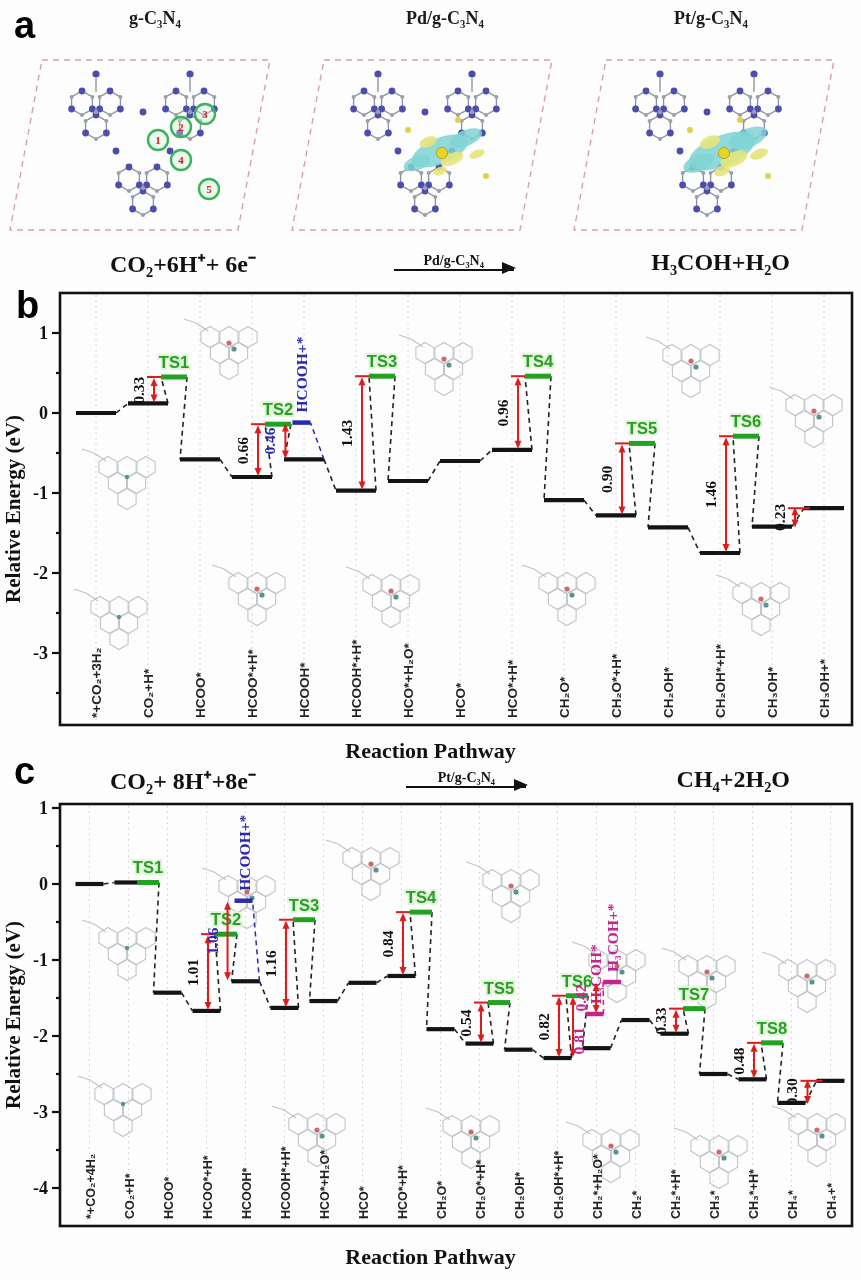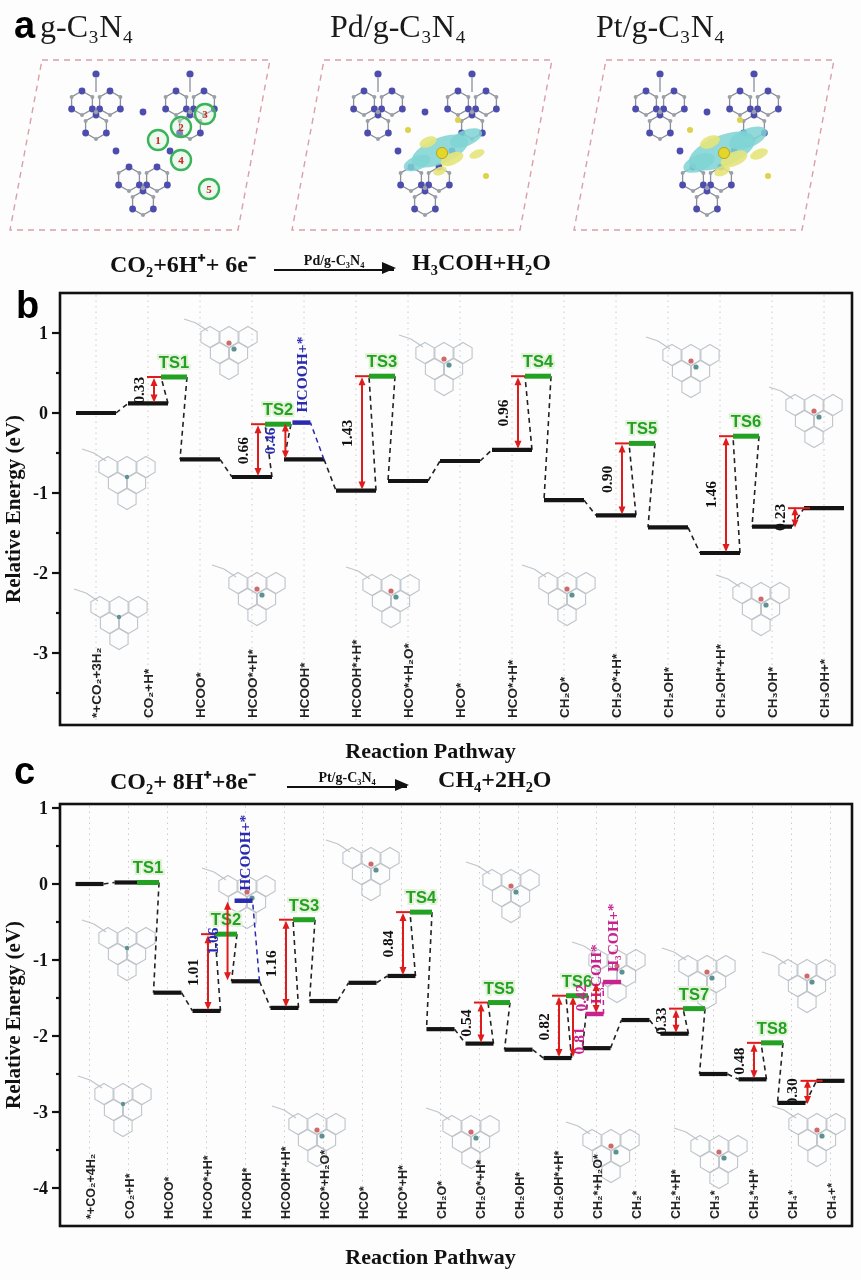--- a/index.html
+++ b/index.html
@@ -7,7 +7,7 @@
        font-family:"Liberation Serif",serif;color:#111;}
   .panel-letter{position:absolute;font-family:"Liberation Sans",sans-serif;
        font-weight:bold;font-size:38px;line-height:1;color:#000;}
-  .struct-title{position:absolute;font-weight:normal;font-size:32px;
+  .struct-title{position:absolute;text-align:center;font-weight:bold;font-size:18px;
        font-family:"Liberation Serif",serif;color:#1a1a1a;}
   .struct-svg{position:absolute;top:50px;}
   .eq{position:absolute;left:110px;width:680px;display:flex;align-items:center;

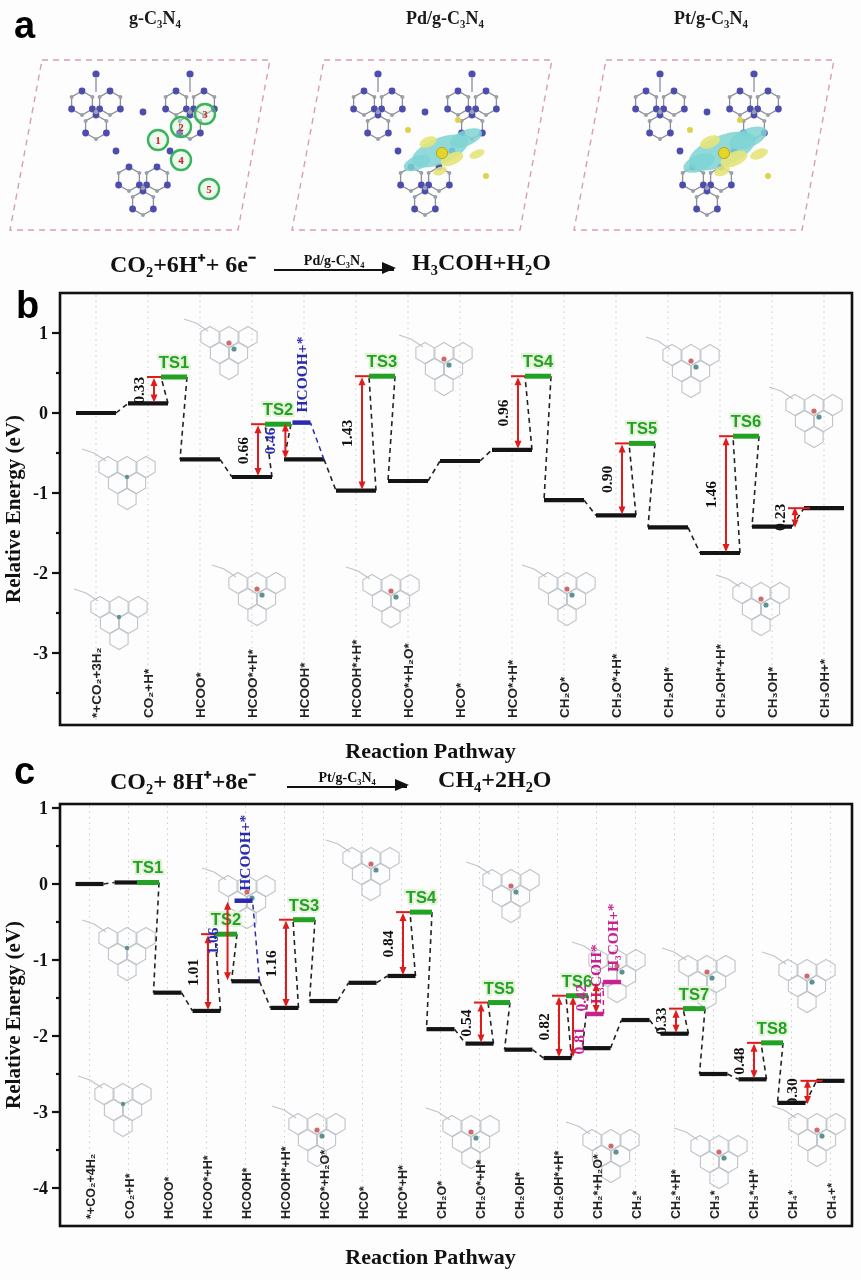--- a/index.html
+++ b/index.html
@@ -11,7 +11,7 @@
        font-family:"Liberation Serif",serif;color:#1a1a1a;}
   .struct-svg{position:absolute;top:50px;}
   .eq{position:absolute;left:110px;width:680px;display:flex;align-items:center;
-      justify-content:flex-start;gap:12px;font-weight:bold;font-size:24px;}
+      justify-content:space-between;gap:12px;font-weight:bold;font-size:24px;}
   .eq .rxn-arrow{display:flex;flex-direction:column;align-items:center;width:132px;}
   .eq .rxn-cat{font-size:14px;font-weight:bold;line-height:1;margin-bottom:1px;}
   .eq .arrow-line{position:relative;width:120px;height:0;border-bottom:2.5px solid #111;}

